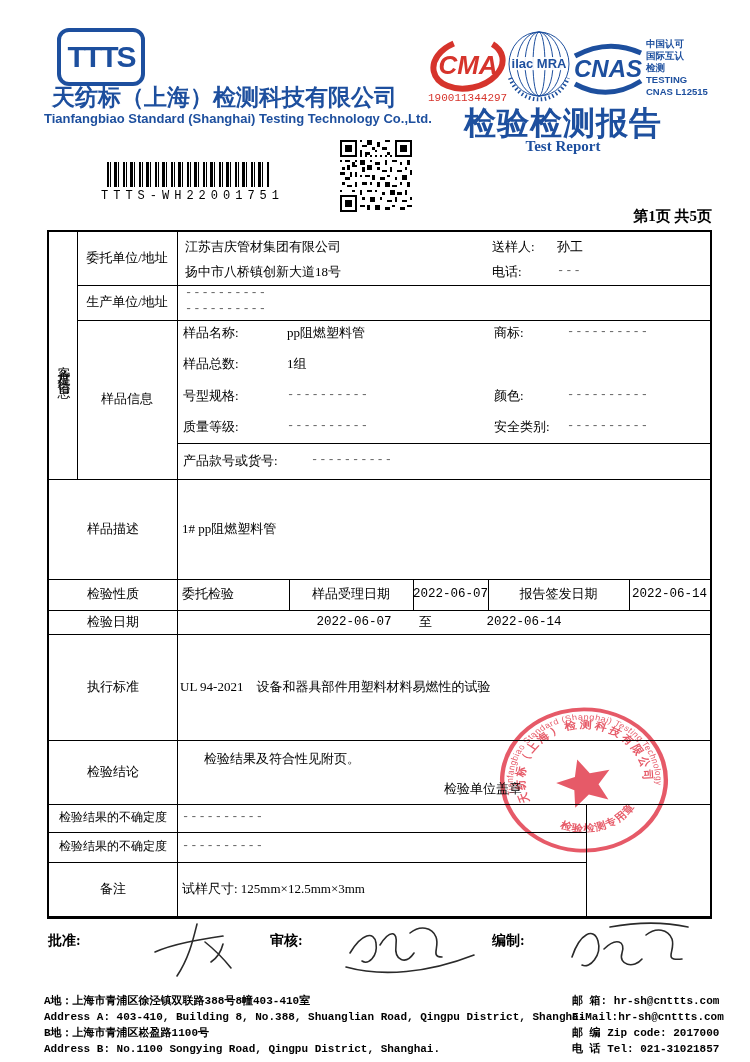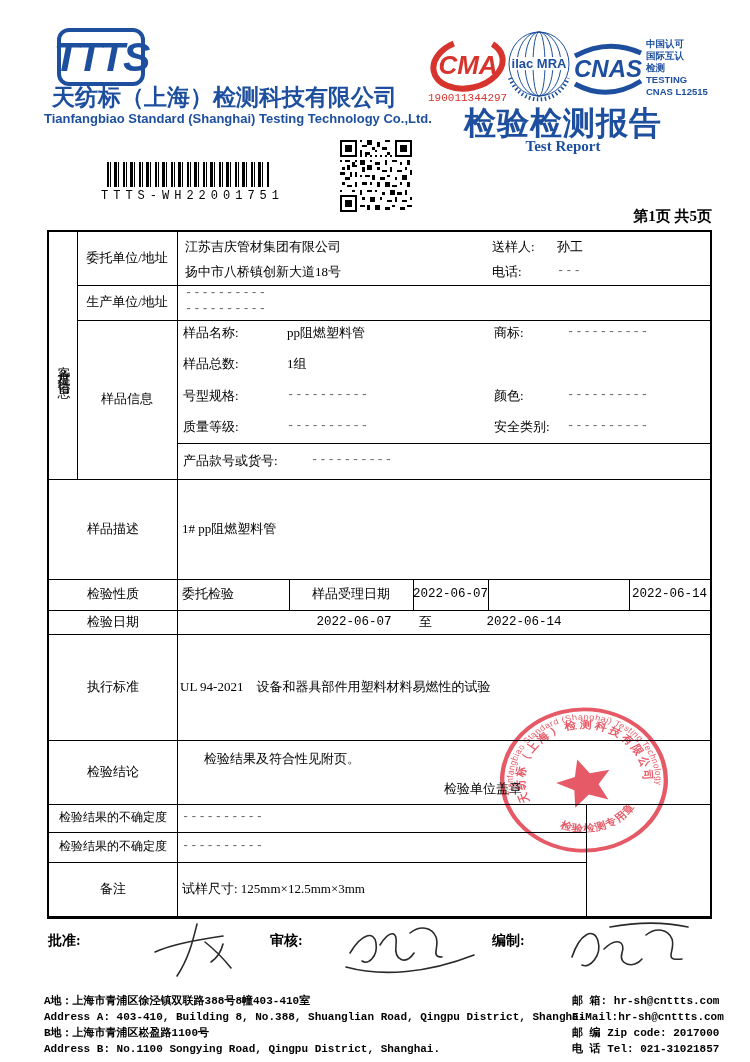--- a/index.html
+++ b/index.html
@@ -30,7 +30,7 @@
 
   <div class="abs" style="left:57px;top:28px;width:80px;height:50px;border:4px solid #1d4f9e;border-radius:12px;
               display:flex;align-items:center;justify-content:center;">
-    <span class="blue" style="font-family:'Liberation Sans',sans-serif;font-weight:bold;font-style:italic;font-size:41px;letter-spacing:-2px;">TTTS</span>
+    <span class="blue" style="font-family:'Liberation Sans',sans-serif;font-weight:bold;font-size:30px;letter-spacing:-2px;">TTTS</span>
   </div>
   <div class="abs blue" style="left:52px;top:82px;font-size:23px;font-weight:bold;white-space:nowrap;">天纺标（上海）检测科技有限公司</div>
   <div class="abs blue" style="left:44px;top:111px;font-size:13px;font-weight:bold;font-family:'Liberation Sans',sans-serif;white-space:nowrap;">Tianfangbiao Standard (Shanghai) Testing Technology Co.,Ltd.</div>

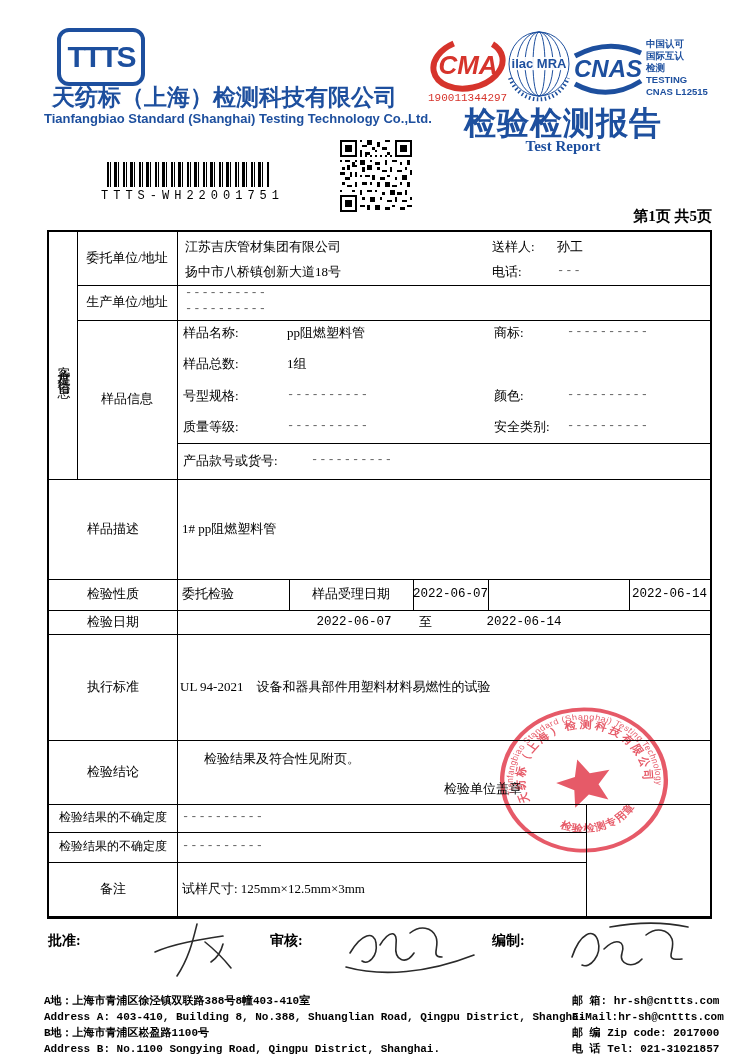--- a/index.html
+++ b/index.html
@@ -155,6 +155,7 @@
     <div class="cell" style="left:133px;top:347px;height:31px;">委托检验</div>
     <div class="cell ctr" style="left:240px;top:347px;width:124px;height:31px;">样品受理日期</div>
     <div class="cell ctr mono" style="left:364px;top:347px;width:75px;height:31px;font-size:12.5px;">2022-06-07</div>
+    <div class="cell ctr" style="left:439px;top:347px;width:141px;height:31px;">报告签发日期</div>
     <div class="cell ctr mono" style="left:580px;top:347px;width:81px;height:31px;font-size:12.5px;">2022-06-14</div>
 
     <div class="cell ctr" style="left:0;top:378px;width:128px;height:24px;">检验日期</div>

